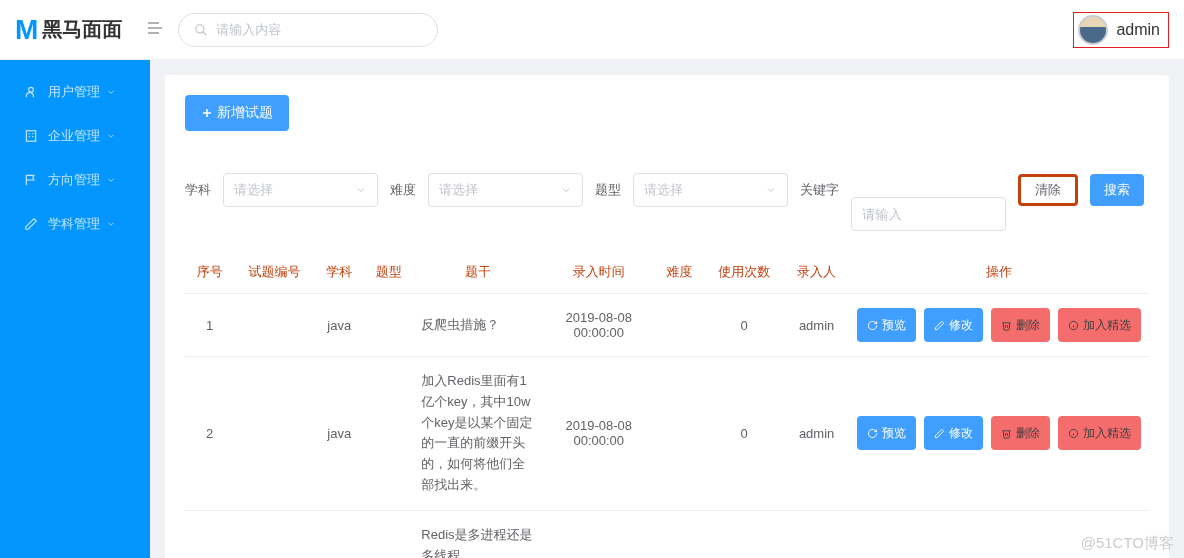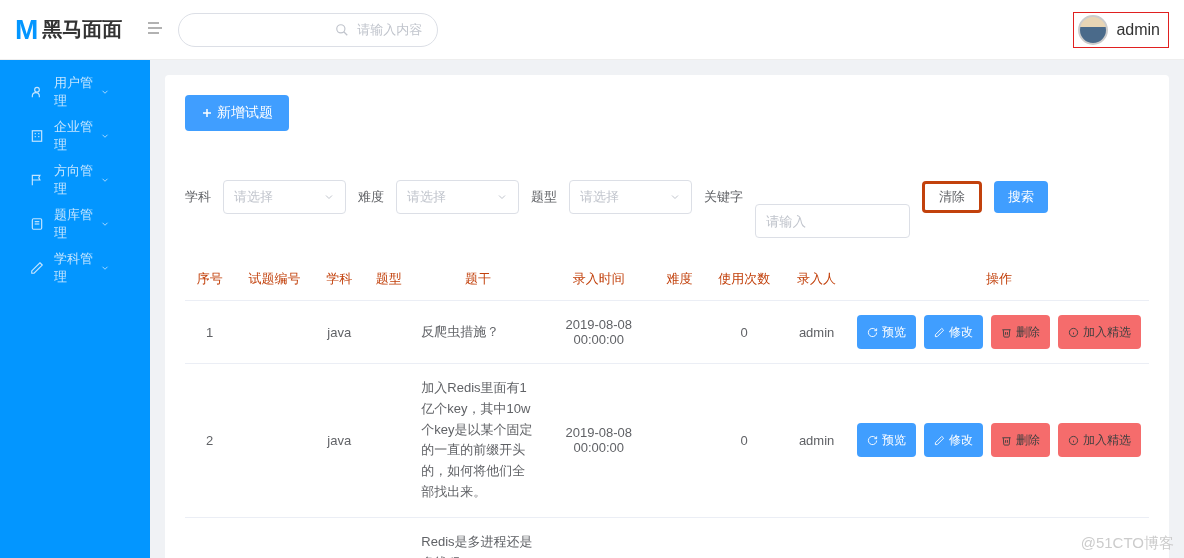--- a/index.html
+++ b/index.html
@@ -12,7 +12,7 @@
     .logo { display: flex; align-items: center; font-size: 20px; font-weight: bold; color: #333; margin-right: 10px; }
     .logo-m { color: #0396ff; font-size: 28px; font-weight: 900; margin-right: 4px; font-family: Arial, sans-serif; }
     .menu-toggle { color: #888; margin: 0 15px; cursor: pointer; }
-    .search-box { width: 260px; height: 34px; border: 1px solid #dcdfe6; border-radius: 17px; display: flex; align-items: center; padding: 0 15px; color: #c0c4cc; justify-content: flex-end; }
+    .search-box { width: 260px; height: 34px; border: 1px solid #dcdfe6; border-radius: 17px; display: flex; align-items: center; padding: 0 15px; color: #c0c4cc; }
     .search-box svg { margin-right: 8px; }
     .header-right { margin-left: auto; display: flex; align-items: center; border: 1px solid #e02020; padding: 2px 8px 2px 4px; }
     .avatar { width: 30px; height: 30px; border-radius: 50%; background: linear-gradient(#e8d5b5 40%, #4a6a8a 40%); margin-right: 8px; border: 2px solid #ccc; }

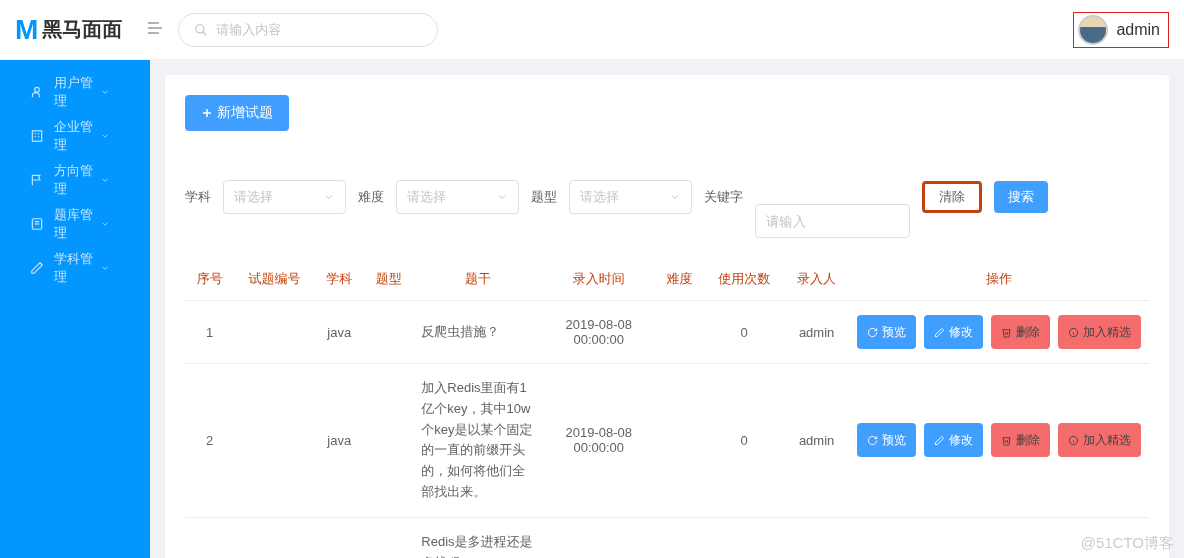--- a/index.html
+++ b/index.html
@@ -20,7 +20,7 @@
     
     
     .sidebar { width: 150px; background: #0396ff; padding-top: 60px; min-height: 100vh; flex-shrink: 0; }
-    .side-item { display: flex; align-items: center; padding: 0 30px; height: 44px; color: #c5e5ff; cursor: pointer; font-size: 13px; }
+    .side-item { display: flex; align-items: center; padding: 0 24px; height: 44px; color: #c5e5ff; cursor: pointer; font-size: 13px; }
     .side-item svg { margin-right: 10px; flex-shrink: 0; }
     .side-item .chevron { margin-left: auto; }
     .side-spacer { height: 10px; }

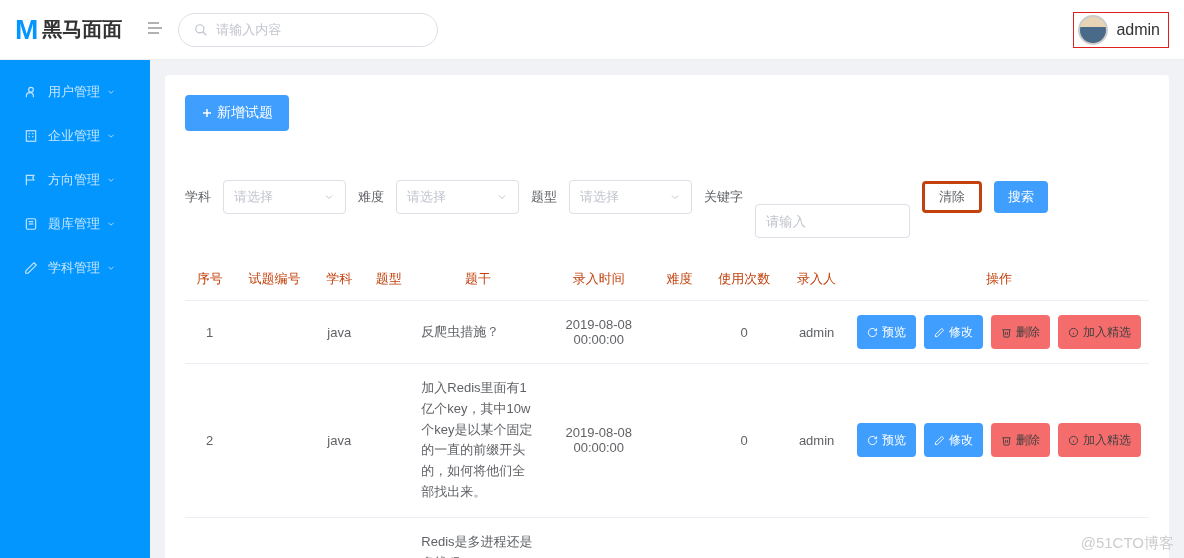--- a/index.html
+++ b/index.html
@@ -30,7 +30,7 @@
     .card { background: #fff; border-radius: 4px; padding: 20px; }
     .btn { display: inline-flex; align-items: center; justify-content: center; border: none; border-radius: 4px; cursor: pointer; font-size: 13px; height: 32px; padding: 0 14px; }
     .btn-primary { background: #409eff; color: #fff; }
-    .btn-add { height: 36px; padding: 0 16px; font-size: 14px; margin-bottom: 25px; }
+    .btn-add { height: 36px; padding: 0 16px; font-size: 14px; margin-bottom: 18px; }
     .btn-add svg { margin-right: 4px; }
     .btn-default { background: #fff; border: 3px solid #c2410c; color: #606266; }
     .btn-danger { background: #f56c6c; color: #404040; }

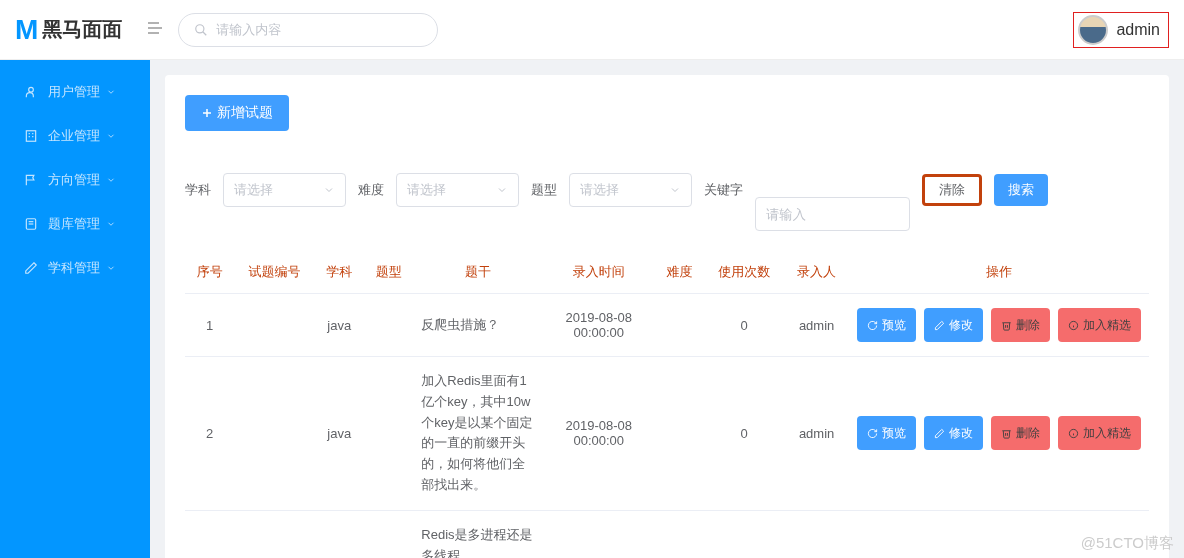--- a/index.html
+++ b/index.html
@@ -40,7 +40,7 @@
     
     .filters { display: flex; align-items: center; gap: 12px; margin-bottom: 20px; flex-wrap: nowrap; }
     .filter-label { color: #606266; font-size: 13px; white-space: nowrap; }
-    .select { width: 123px; height: 34px; border: 1px solid #dcdfe6; border-radius: 4px; display: flex; align-items: center; padding: 0 10px; color: #c0c4cc; cursor: pointer; }
+    .select { width: 155px; height: 34px; border: 1px solid #dcdfe6; border-radius: 4px; display: flex; align-items: center; padding: 0 10px; color: #c0c4cc; cursor: pointer; }
     .select .chevron { margin-left: auto; }
     .input { width: 155px; height: 34px; border: 1px solid #dcdfe6; border-radius: 4px; padding: 0 10px; color: #606266; outline: none; margin-top: 48px; }
     .input::placeholder { color: #c0c4cc; }

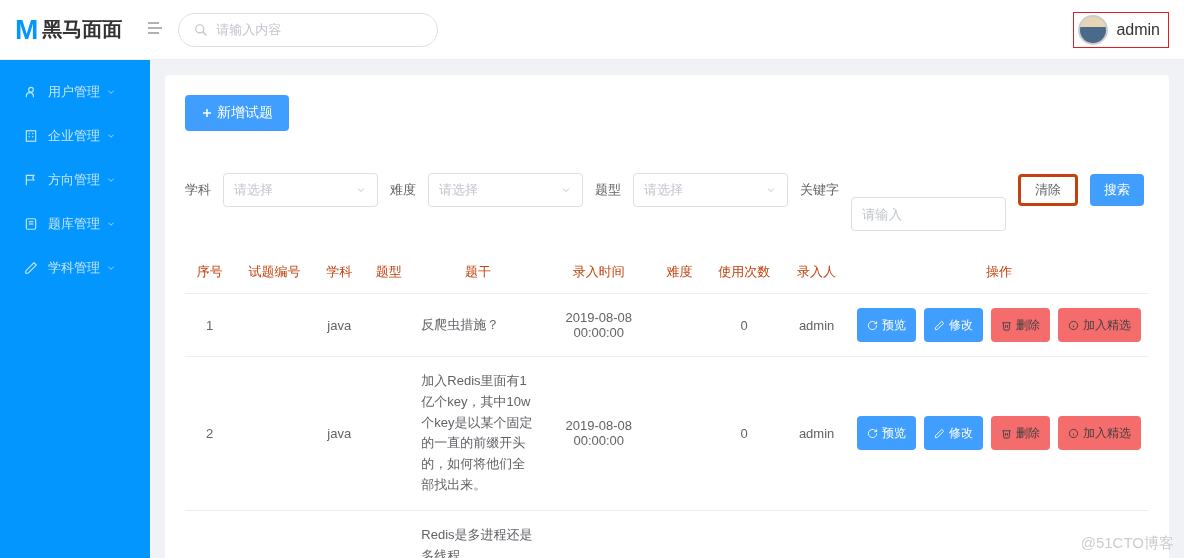--- a/index.html
+++ b/index.html
@@ -113,17 +113,6 @@
           <path d="M4 21V4h13l-2 4 2 4H4"></path>
         </svg>
       <span>方向管理</span>
-      <svg class="chevron" width="10" height="10" viewBox="0 0 24 24" fill="none" stroke="currentColor" stroke-width="2">
-          <polyline points="6 9 12 15 18 9"></polyline>
-        </svg>
-    </div>
-    <div class="side-item">
-      <svg width="14" height="14" viewBox="0 0 24 24" fill="none" stroke="currentColor" stroke-width="2">
-          <rect x="4" y="3" width="16" height="18" rx="2"></rect>
-          <line x1="8" y1="8" x2="16" y2="8"></line>
-          <line x1="8" y1="12" x2="16" y2="12"></line>
-        </svg>
-      <span>题库管理</span>
       <svg class="chevron" width="10" height="10" viewBox="0 0 24 24" fill="none" stroke="currentColor" stroke-width="2">
           <polyline points="6 9 12 15 18 9"></polyline>
         </svg>

